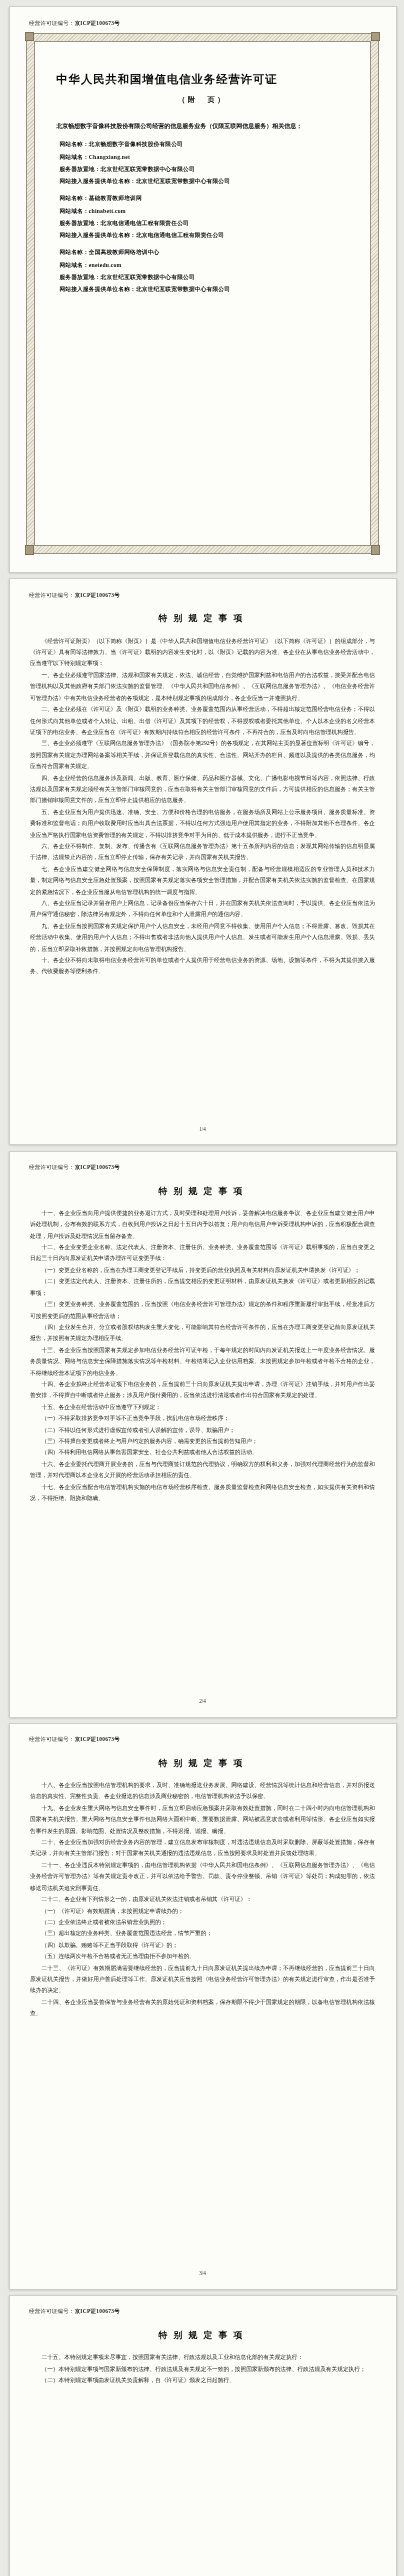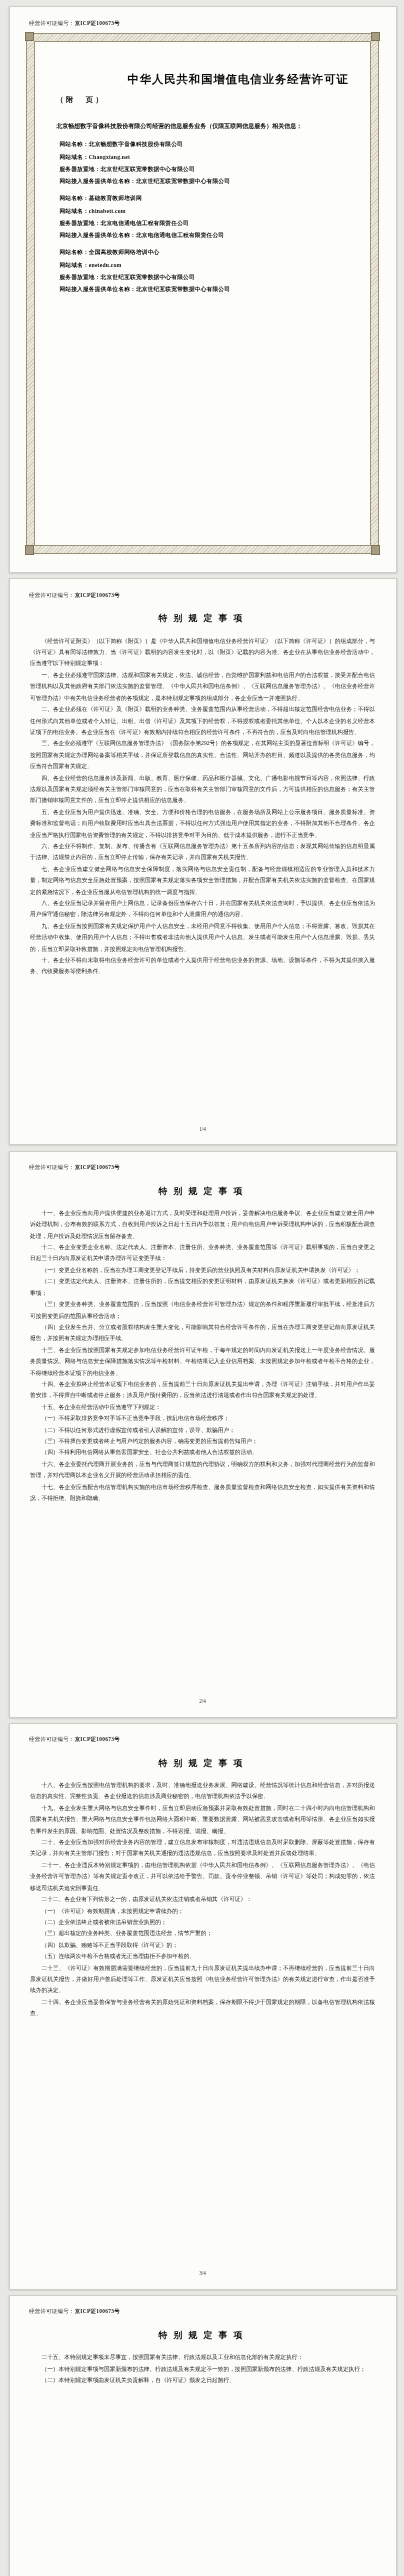--- a/index.html
+++ b/index.html
@@ -58,7 +58,7 @@
   }
   .cert-title {
     margin: 12.4px 0 0;
-    text-align: right;
+    text-align: left;
     font-size: 11.3px;
     font-weight: 700;
     letter-spacing: 1px;

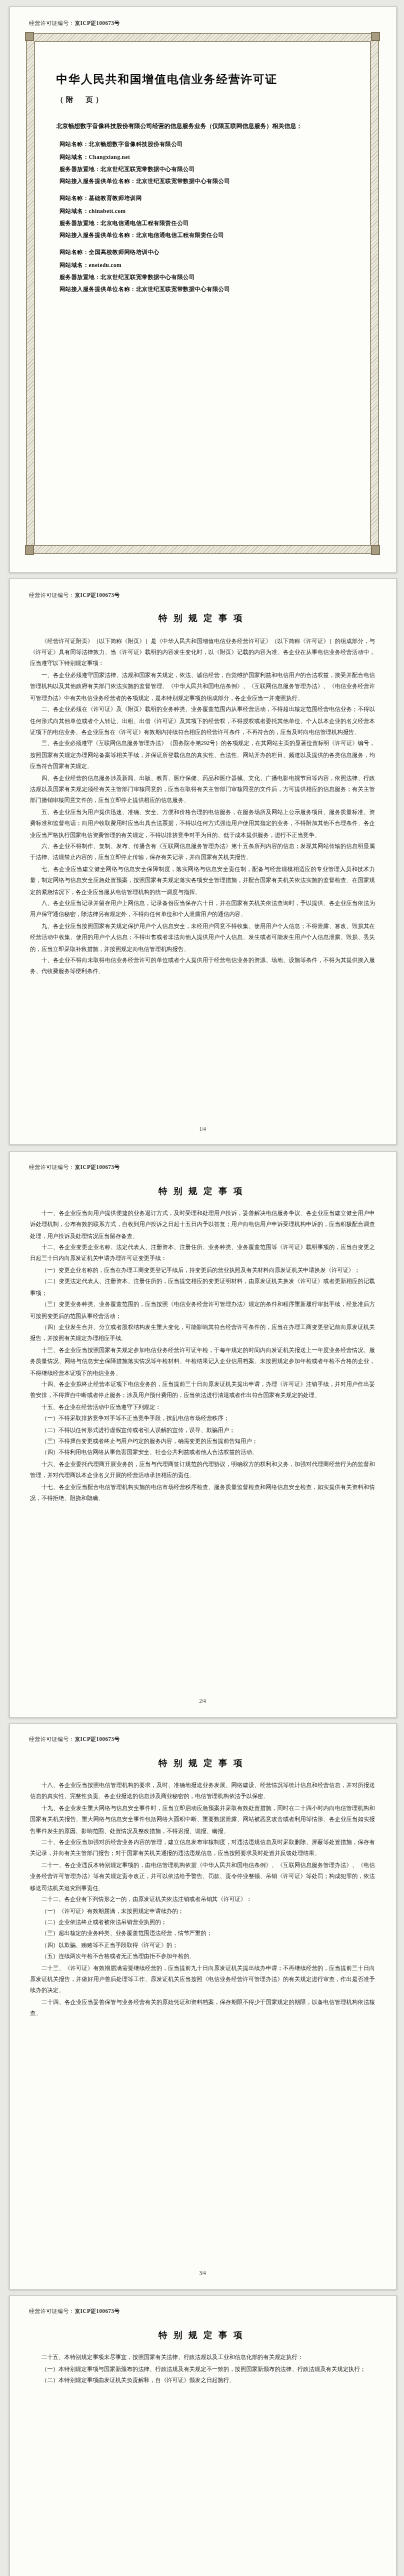--- a/index.html
+++ b/index.html
@@ -66,6 +66,7 @@
   }
   .cert-subtitle {
     margin-top: 8.2px;
+    text-align: center;
     font-size: 7.2px;
     font-weight: 700;
     letter-spacing: 2.6px;

